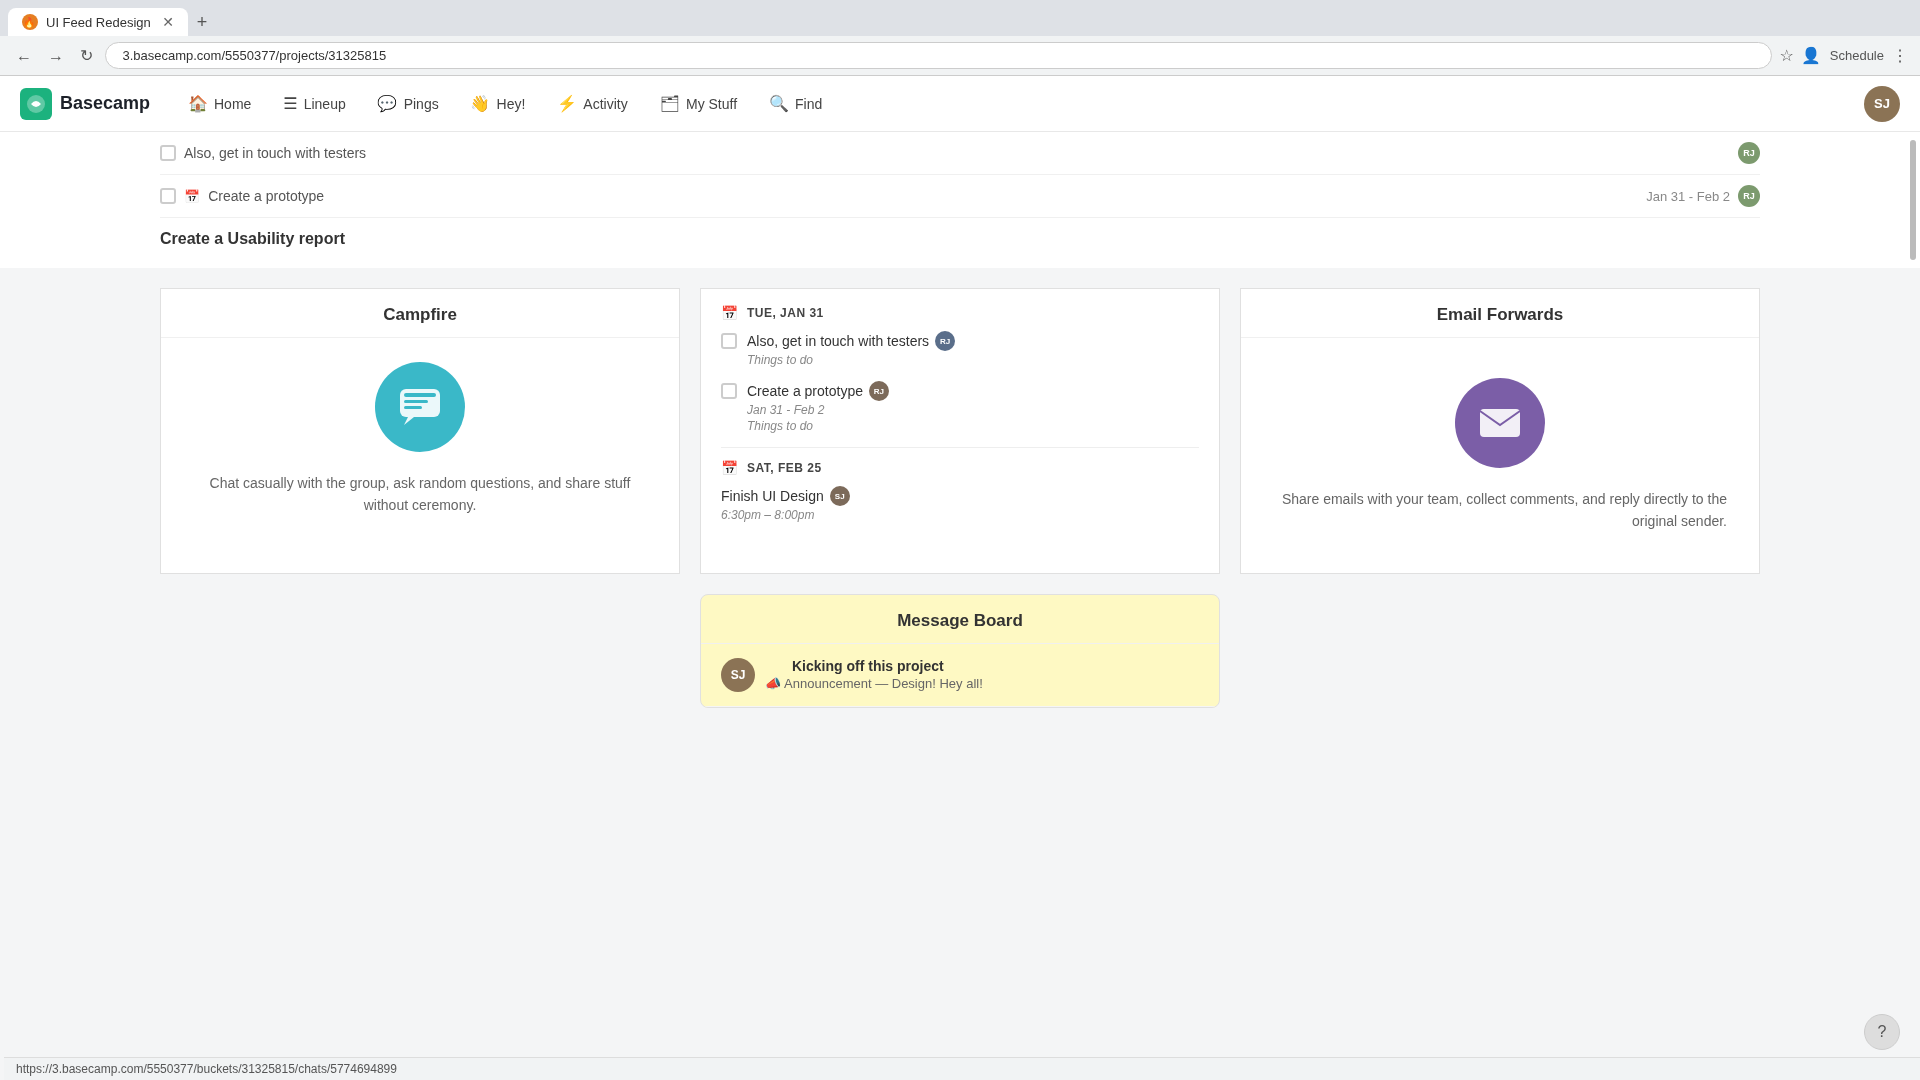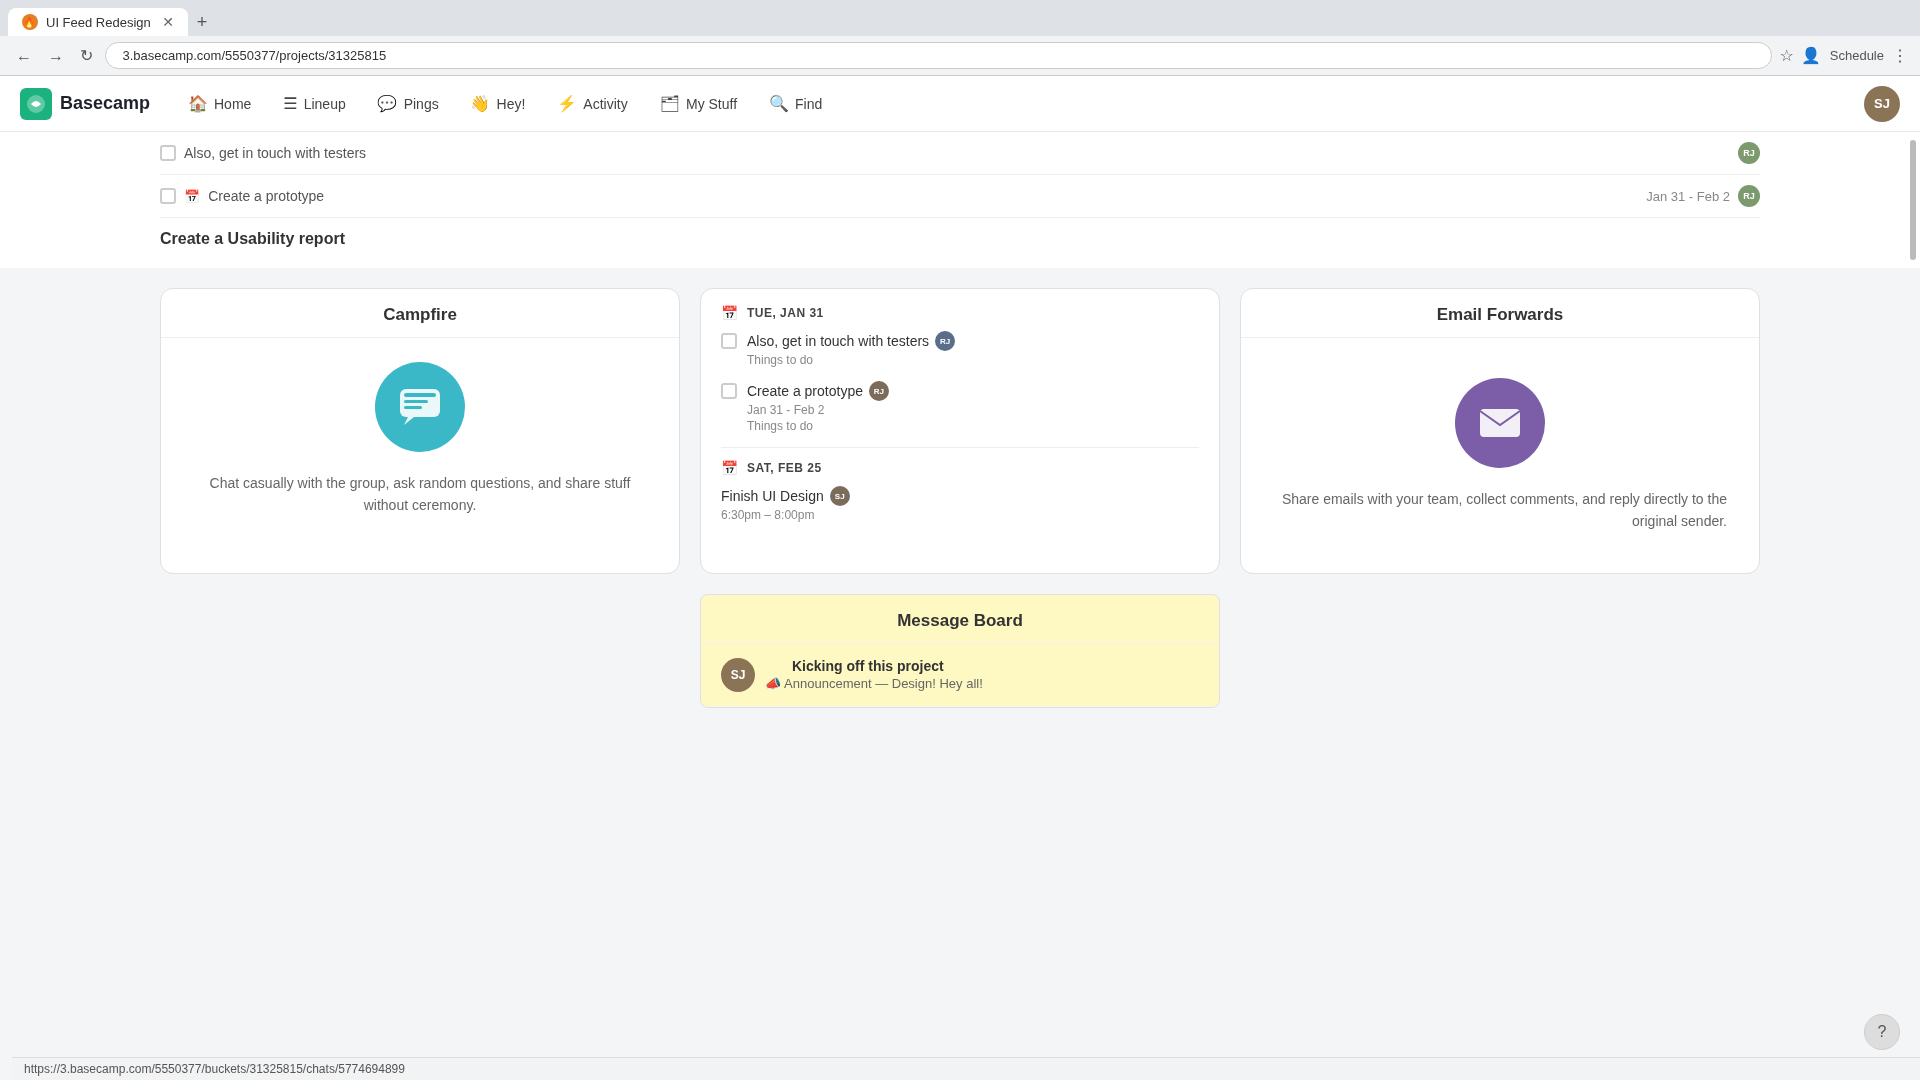--- a/index.html
+++ b/index.html
@@ -42,7 +42,7 @@
     
     .cards-section { padding: 20px 160px; display: grid; grid-template-columns: 1fr 1fr 1fr; gap: 20px; }
 
-    .card { background: #fff; border-radius: 13px; border: 1px solid #e0e0e0; overflow: hidden; }
+    .card { background: #fff; border-radius: 0; border: 1px solid #e0e0e0; overflow: hidden; }
     .card-header { padding: 16px 20px 12px; text-align: center; font-size: 17px; font-weight: 600; color: #333; border-bottom: 1px solid #f0f0f0; }
 
     

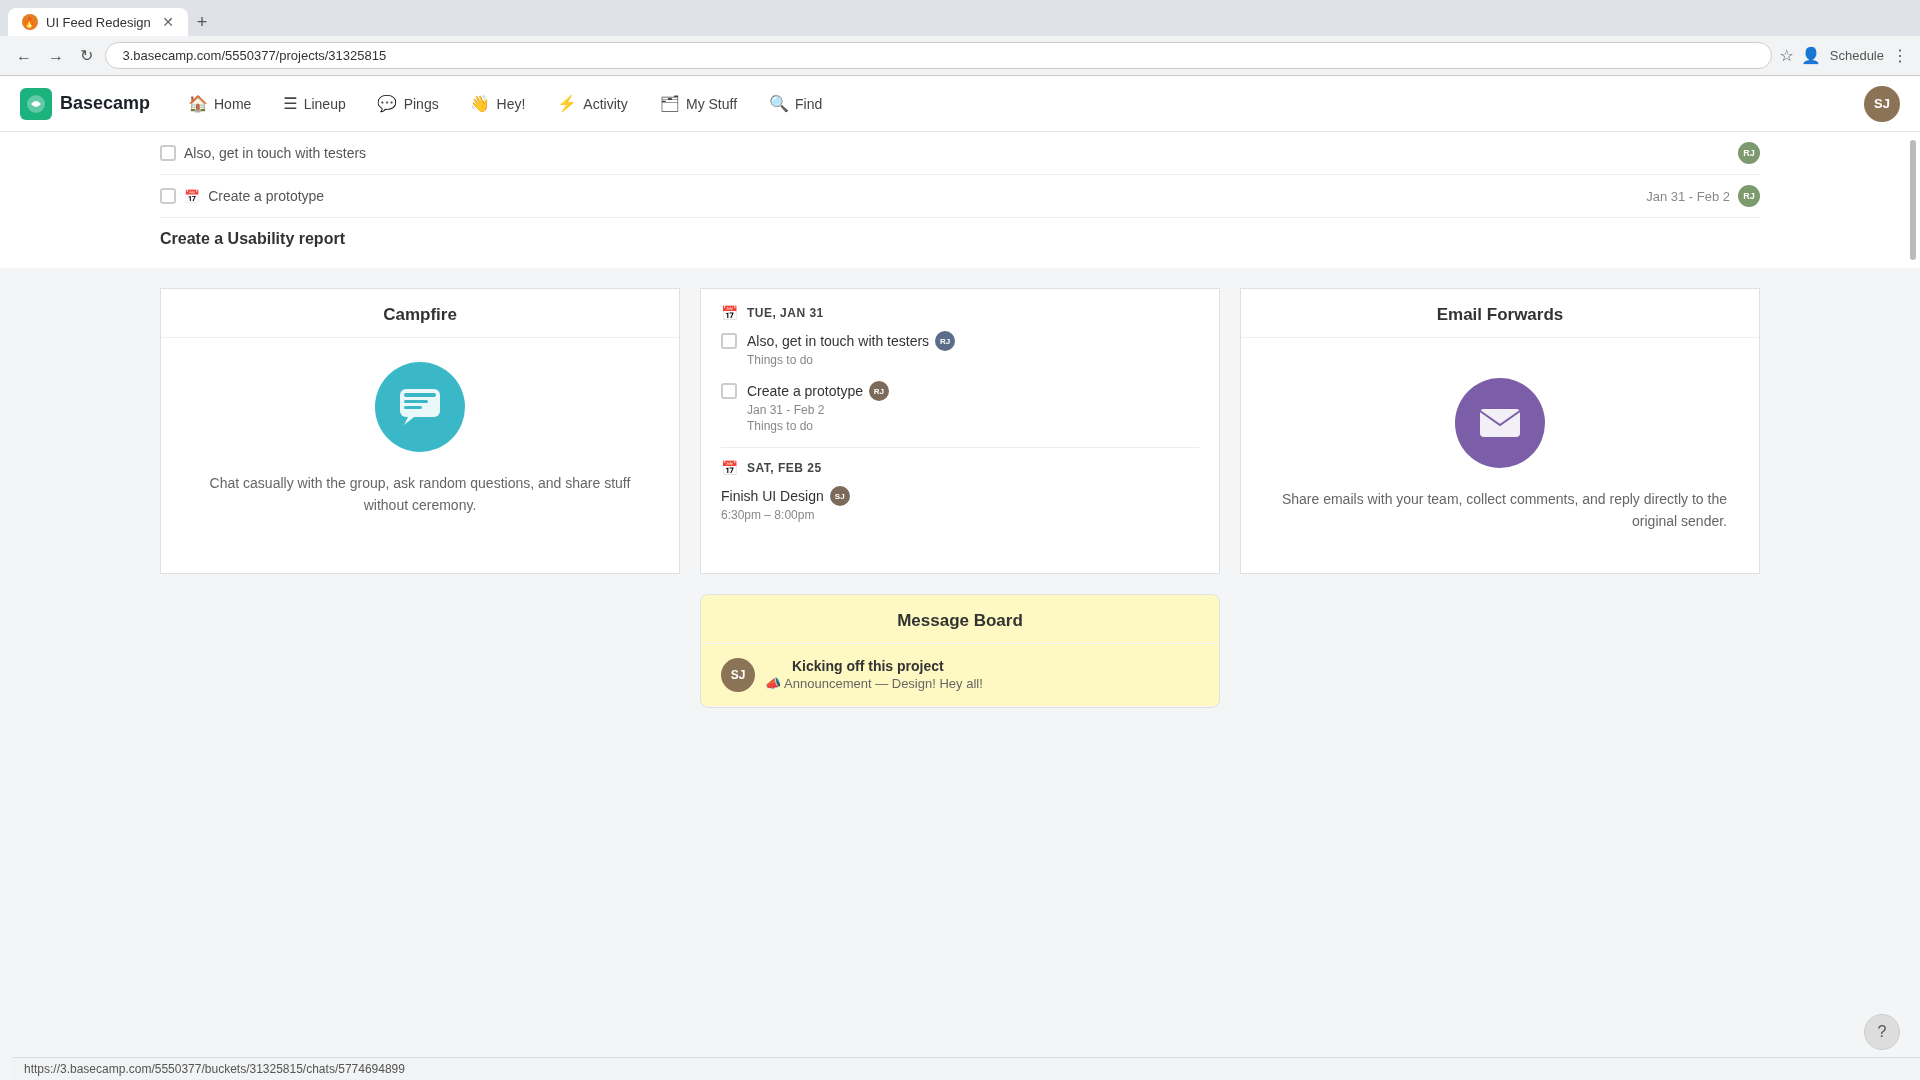--- a/index.html
+++ b/index.html
@@ -59,7 +59,7 @@
     .sched-checkbox { width: 16px; height: 16px; border: 2px solid #ccc; border-radius: 3px; flex-shrink: 0; margin-top: 2px; }
     .sched-item-content { flex: 1; }
     .sched-item-title { font-size: 14px; color: #333; display: flex; align-items: center; gap: 6px; }
-    .sched-item-sub { font-size: 12px; color: #888; margin-top: 2px; }
+    .sched-item-sub { font-size: 12px; color: #888; margin-top: 2px; font-style: italic; }
     .sched-avatar { width: 20px; height: 20px; border-radius: 50%; background: #5a6e8a; display: flex; align-items: center; justify-content: center; color: white; font-size: 8px; font-weight: bold; }
     .sched-avatar-brown { background: #7c6a5a; }
     .schedule-divider { border: none; border-top: 1px solid #eee; margin: 12px 0; }

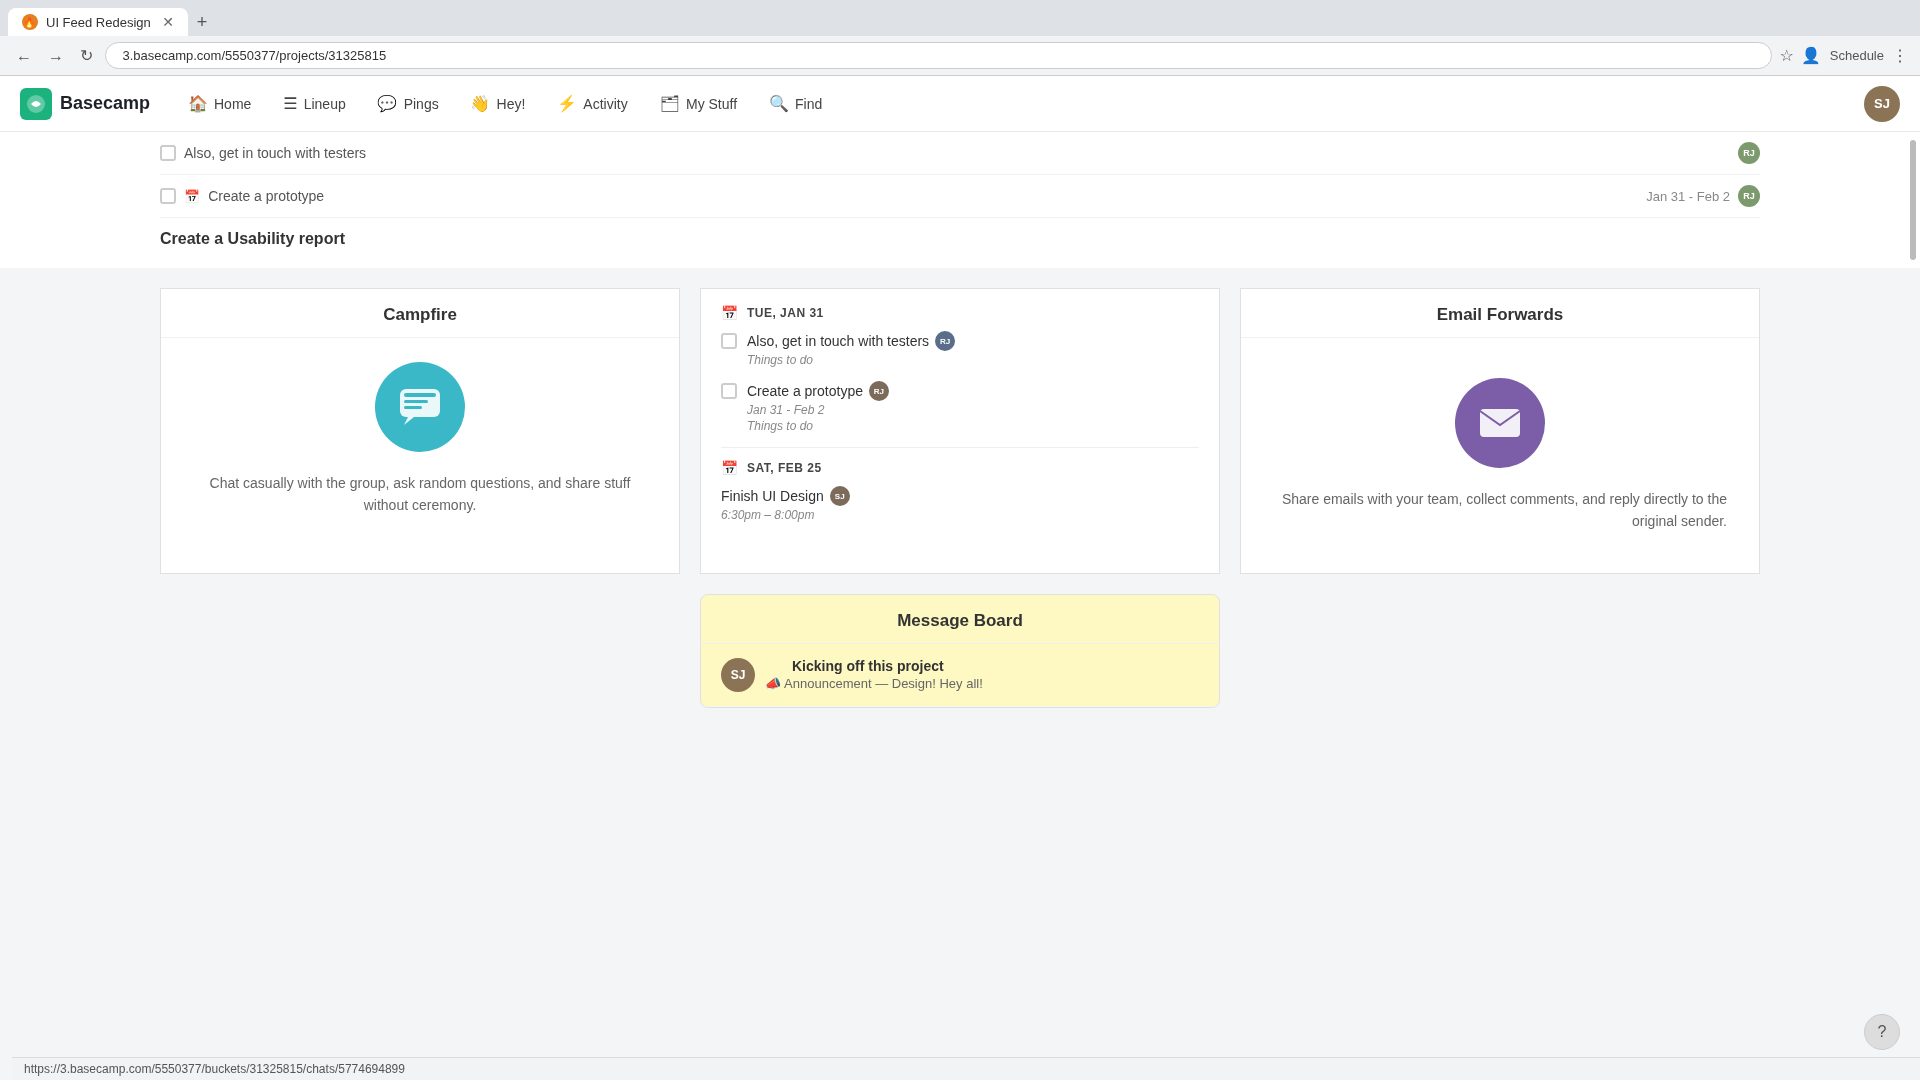--- a/index.html
+++ b/index.html
@@ -79,7 +79,7 @@
     .msg-sub { font-size: 13px; color: #666; margin-top: 2px; }
 
     
-    .status-bar { background: #f1f3f4; padding: 4px 12px; font-size: 12px; color: #555; border-top: 1px solid #ddd; position: fixed; bottom: 0; left: 12px; right: 0; }
+    .status-bar { background: #f1f3f4; padding: 4px 12px; font-size: 12px; color: #555; border-top: 1px solid #ddd; position: fixed; bottom: 0; left: 4px; right: 0; }
 
     
     .help-btn { position: fixed; bottom: 30px; right: 20px; width: 36px; height: 36px; border-radius: 50%; background: #ddd; display: flex; align-items: center; justify-content: center; font-size: 16px; color: #555; cursor: pointer; border: 1px solid #ccc; }

